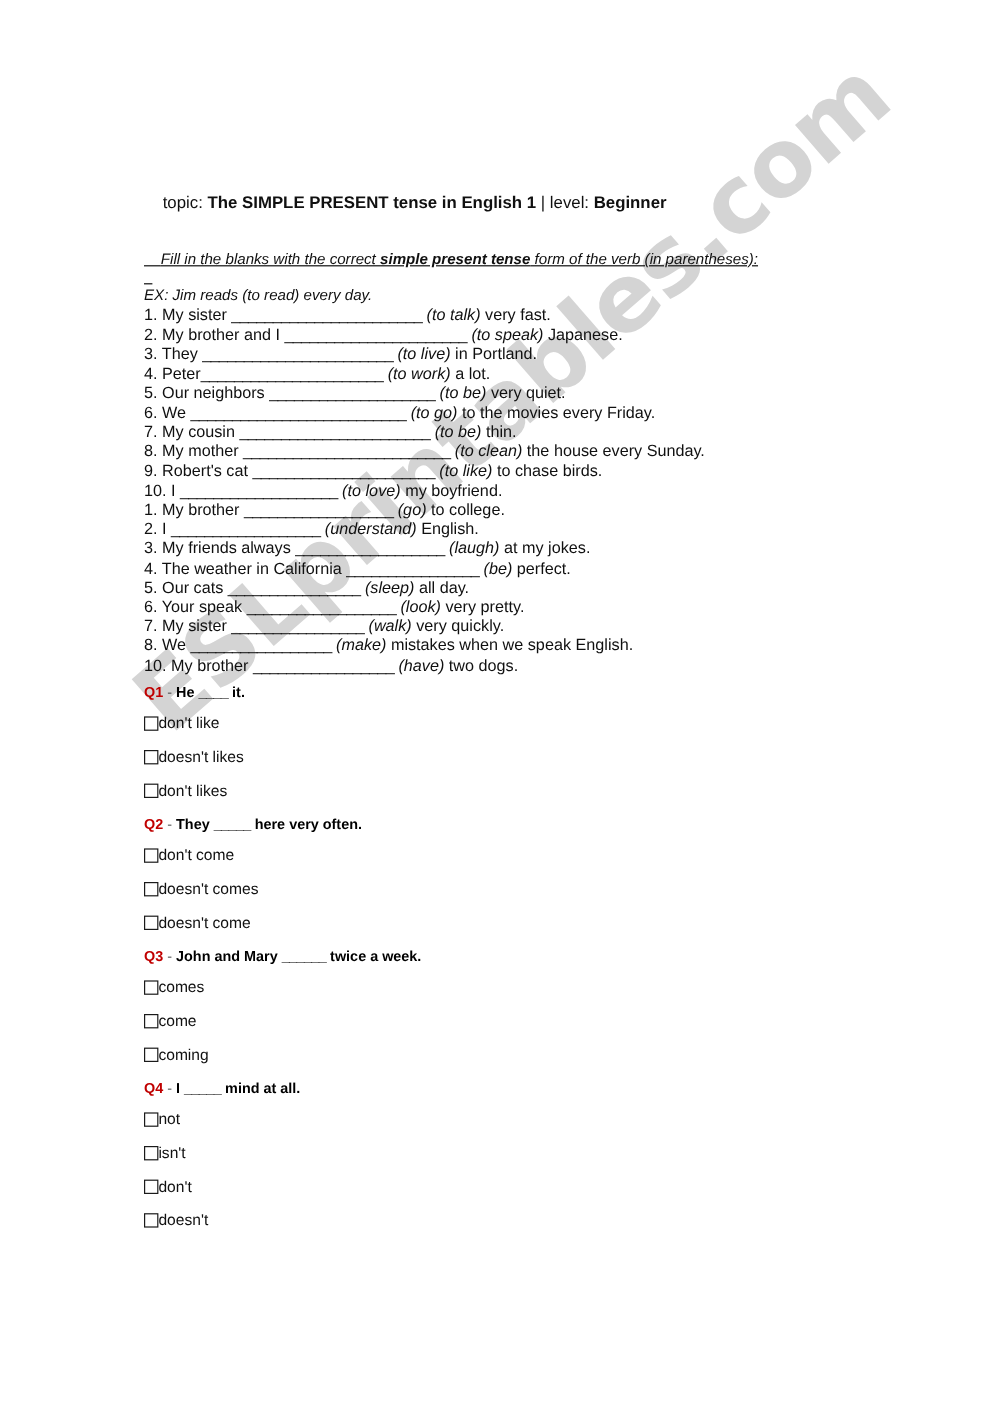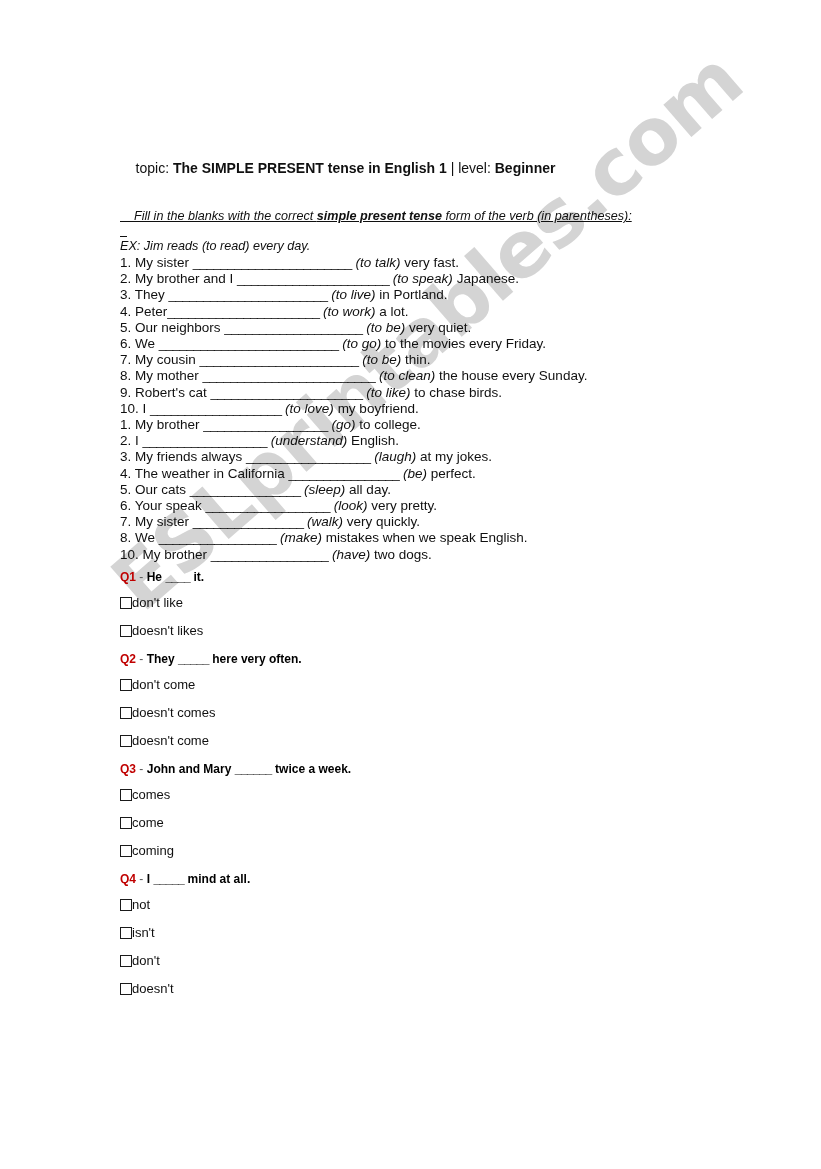--- a/index.html
+++ b/index.html
@@ -183,6 +183,10 @@
         <span class="chkbox"></span>
         <span class="opt-label">doesn't likes</span>
       </div>
+      <div class="opt-row">
+        <span class="chkbox"></span>
+        <span class="opt-label">don't likes</span>
+      </div>
       <div class="qstem"><span class="qnum">Q2</span> <span class="dash">-</span> <span class="qtext">They </span><span class="qblank">_____</span><span class="qtext"> here very often.</span></div>
       <div class="opt-row">
         <span class="chkbox"></span>

